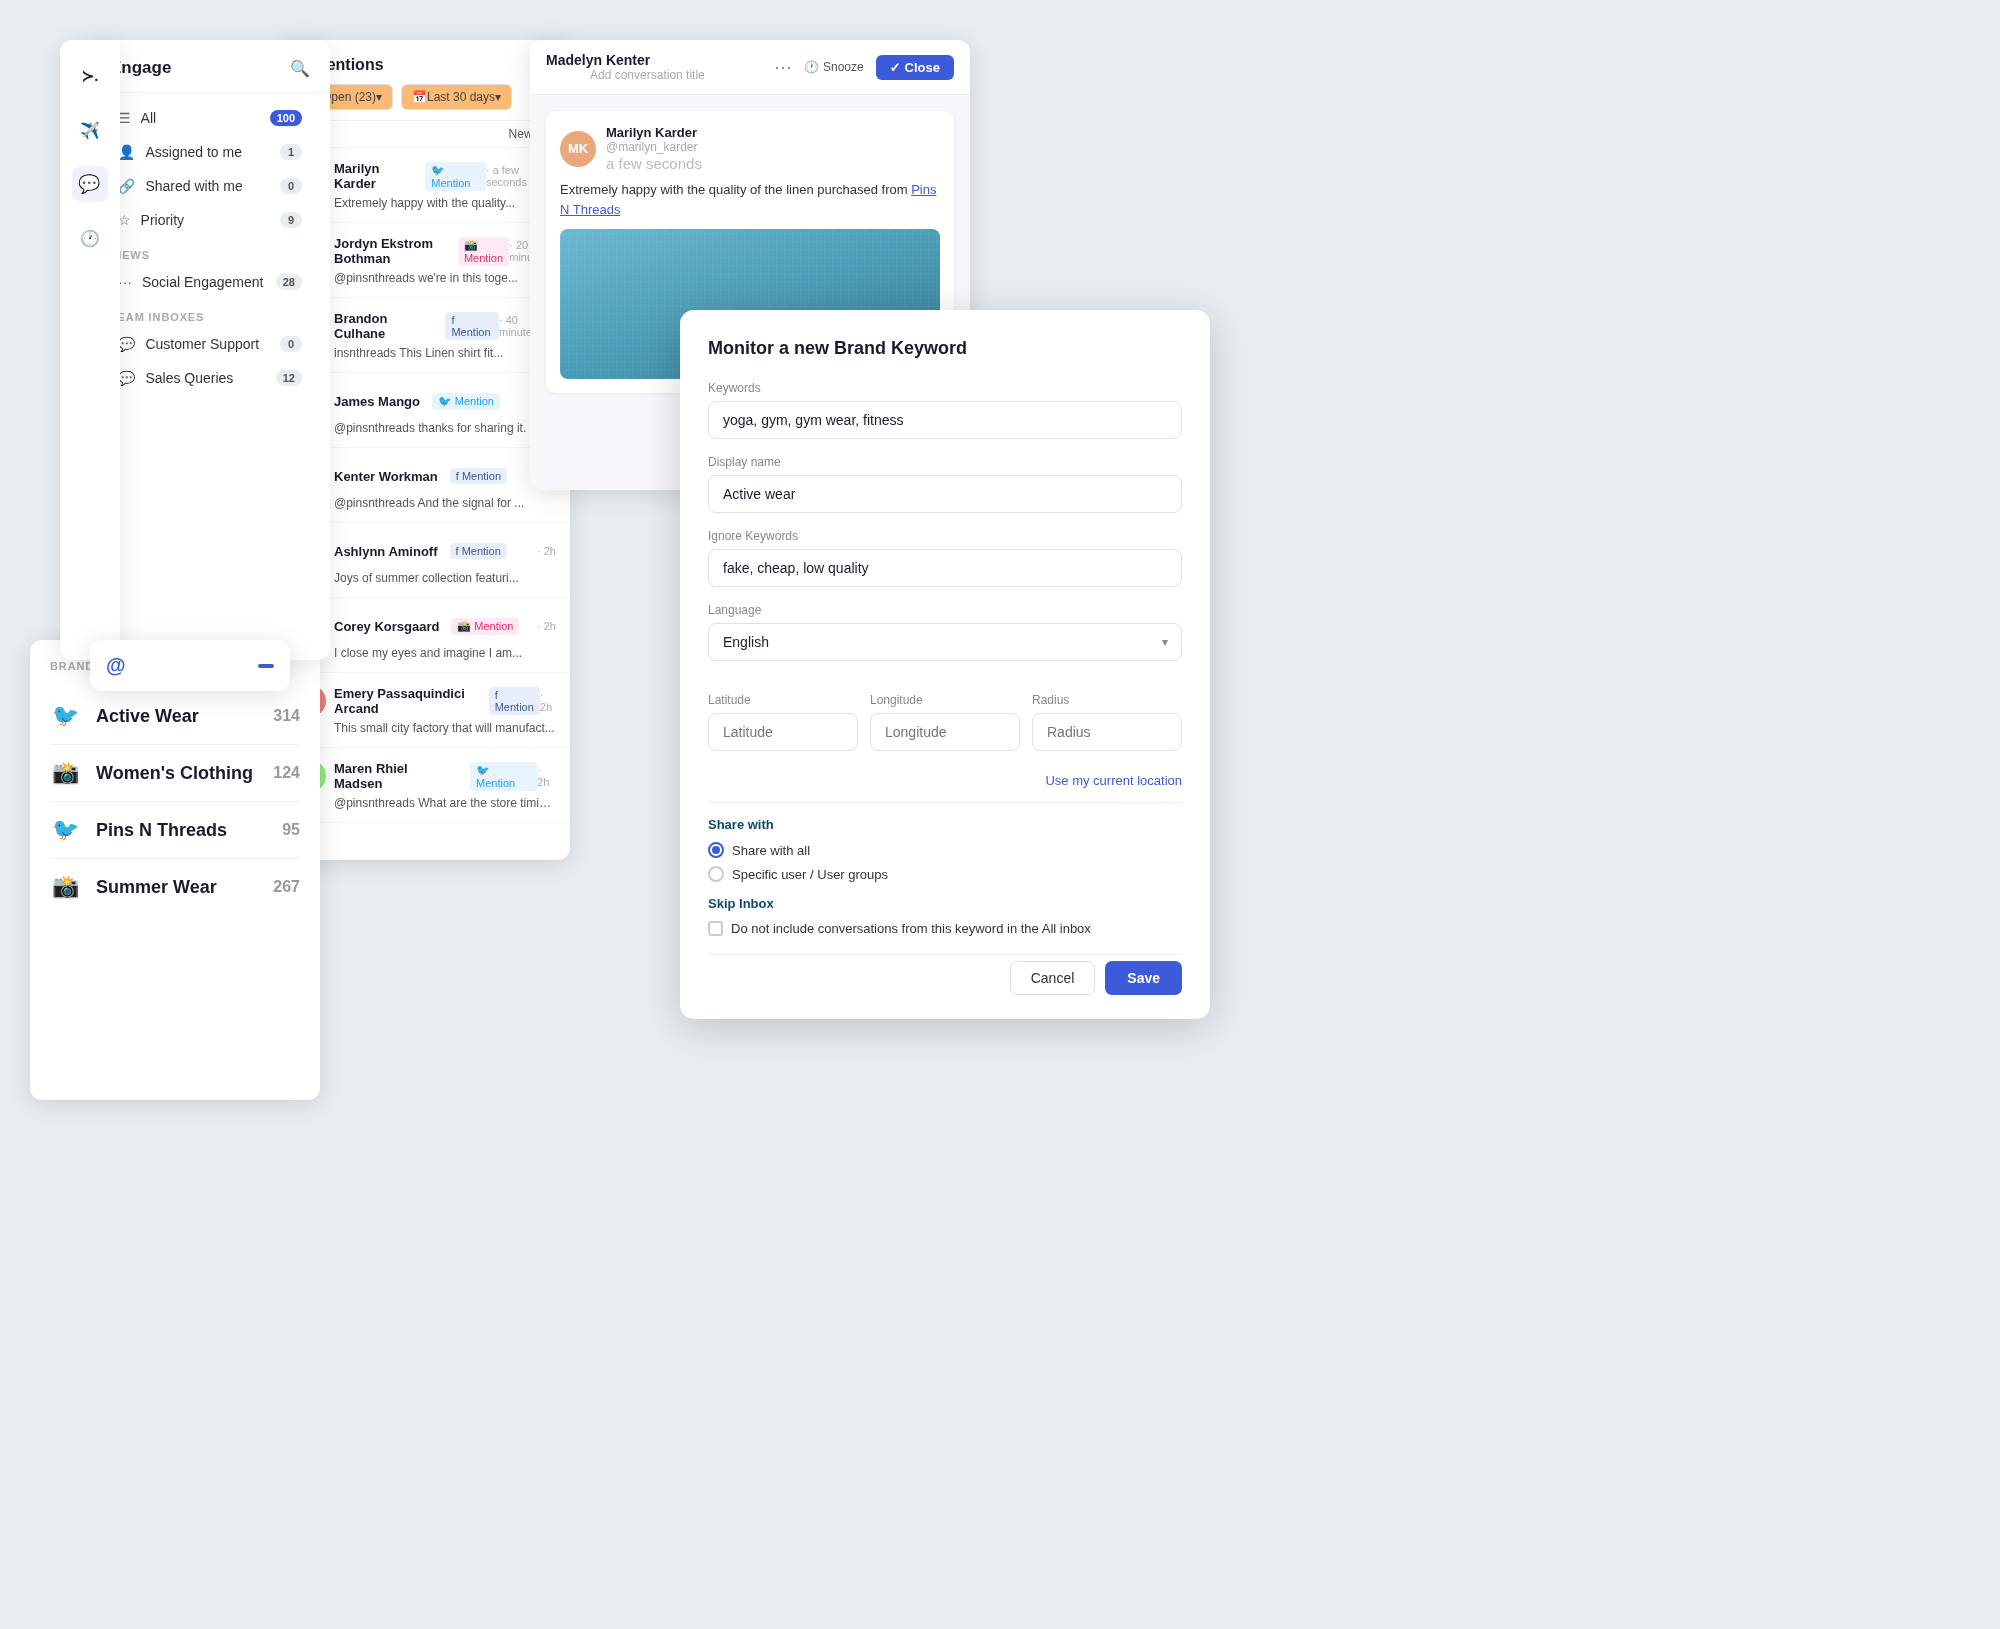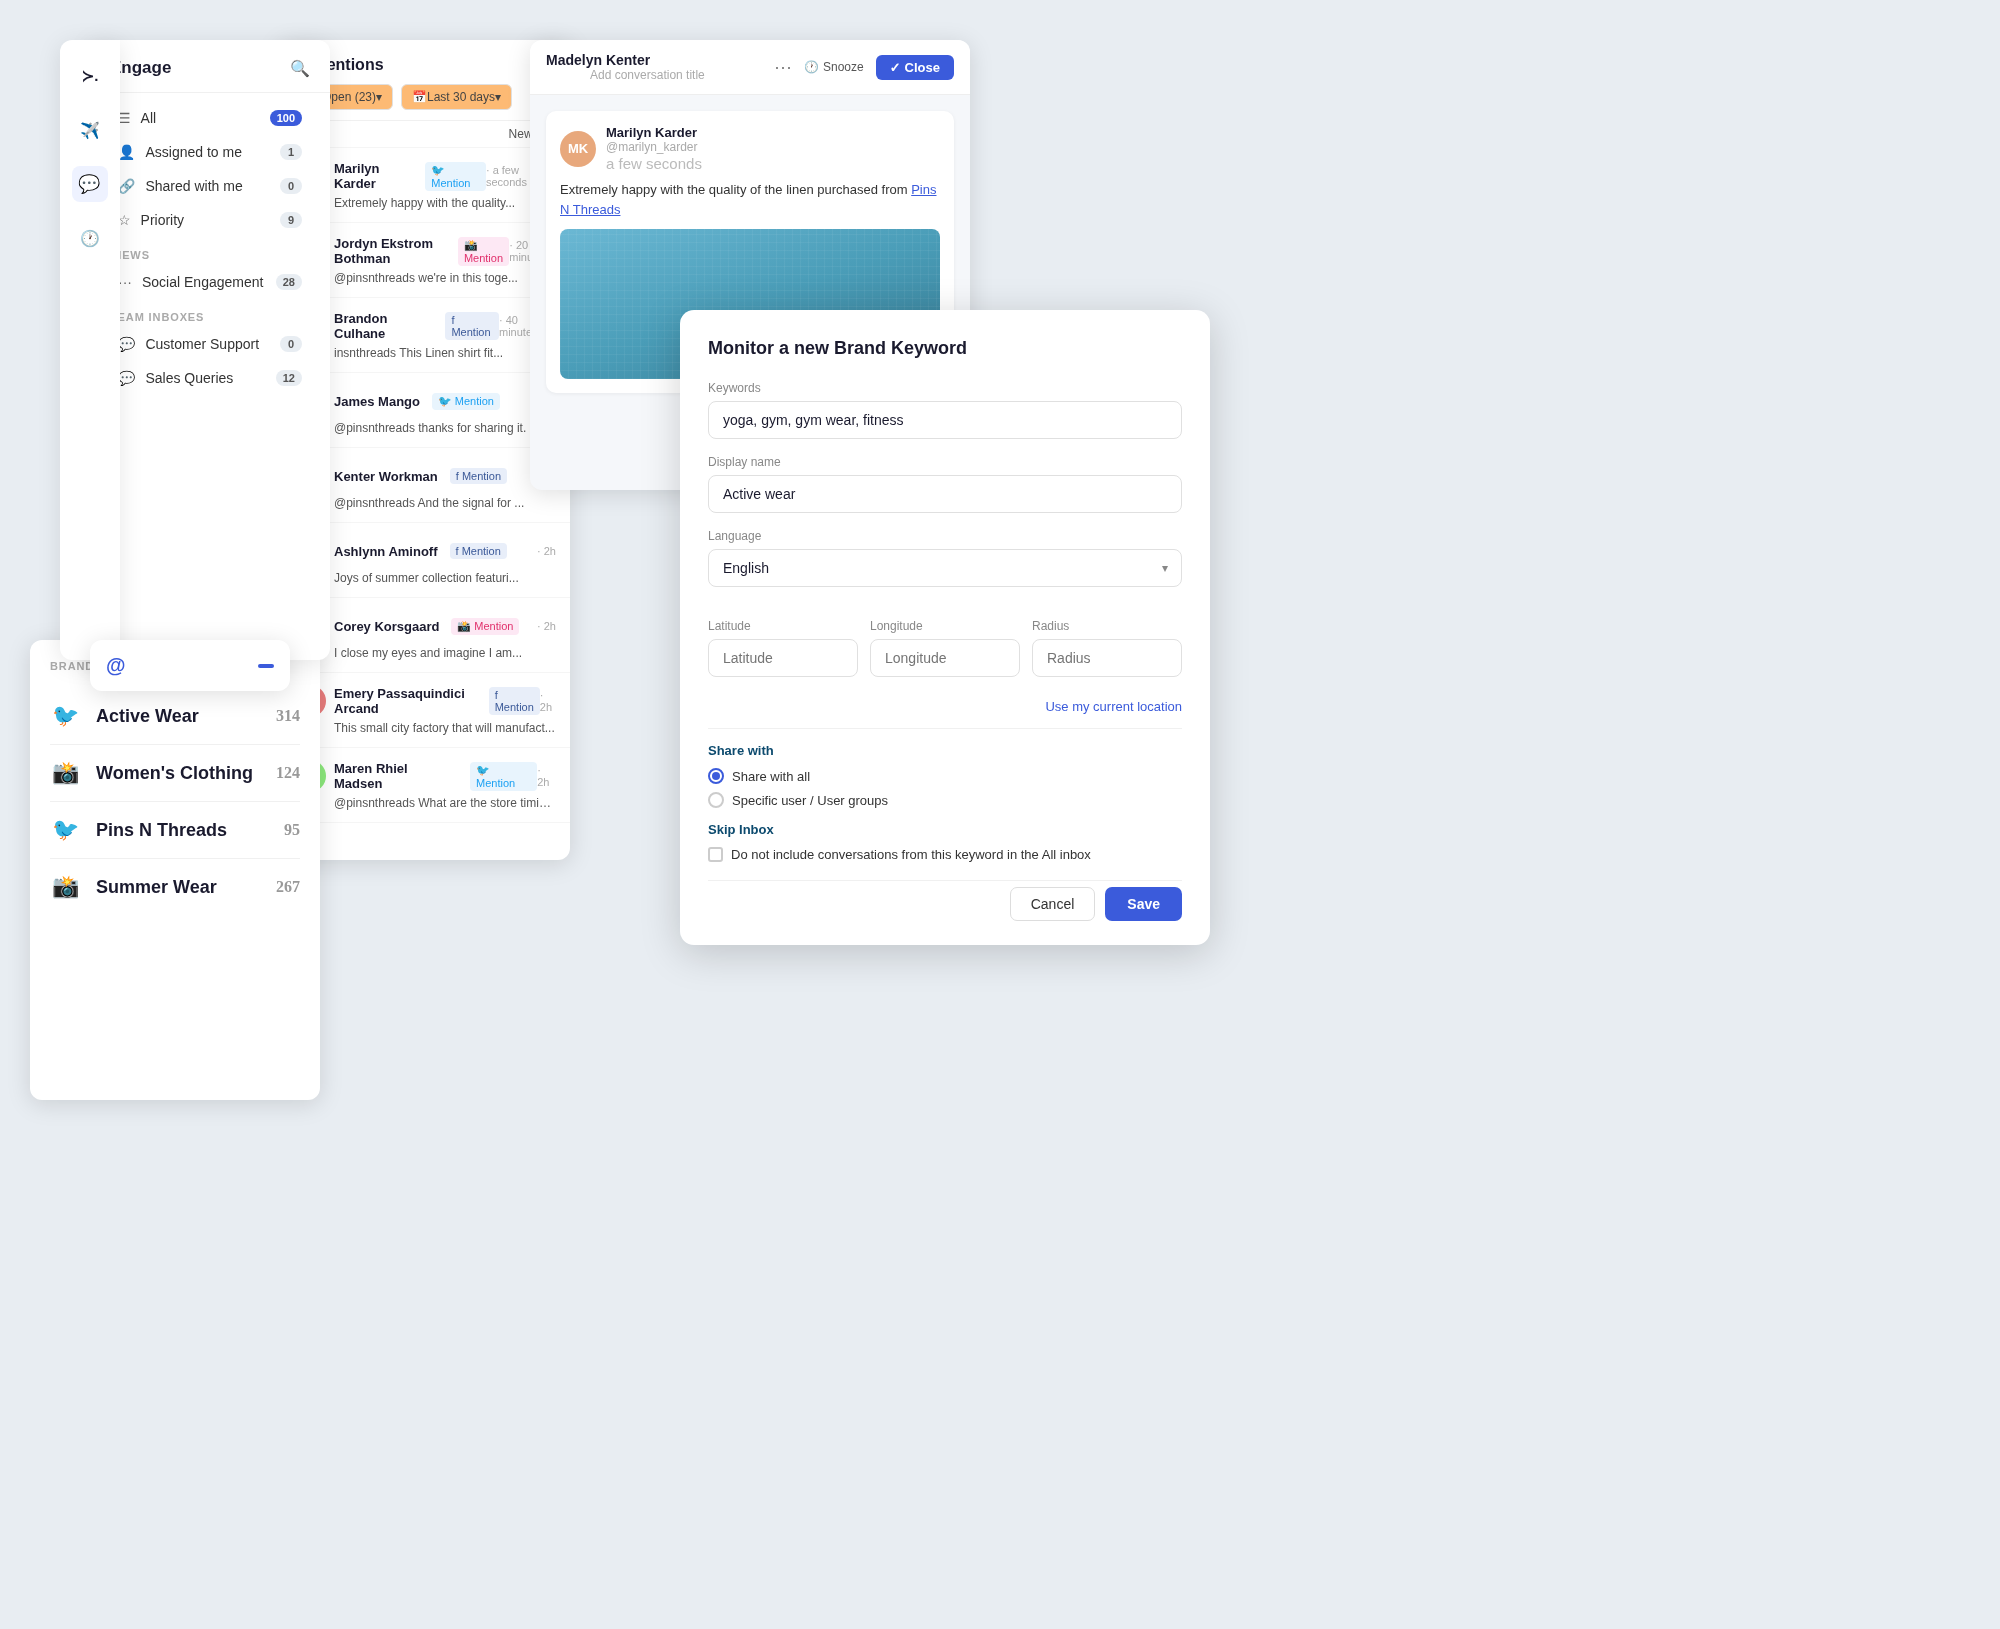--- a/index.html
+++ b/index.html
@@ -910,6 +910,10 @@
     <input class="modal-input" type="text" value="Active wear" style="">
   </div>
 
+  <div class="modal-field">
+    <label class="modal-label">Ignore Keywords</label>
+    <input class="modal-input" type="text" value="fake, cheap, low quality" style="">
+  </div>
 
   <div class="modal-field">
     <label class="modal-label">Language</label>

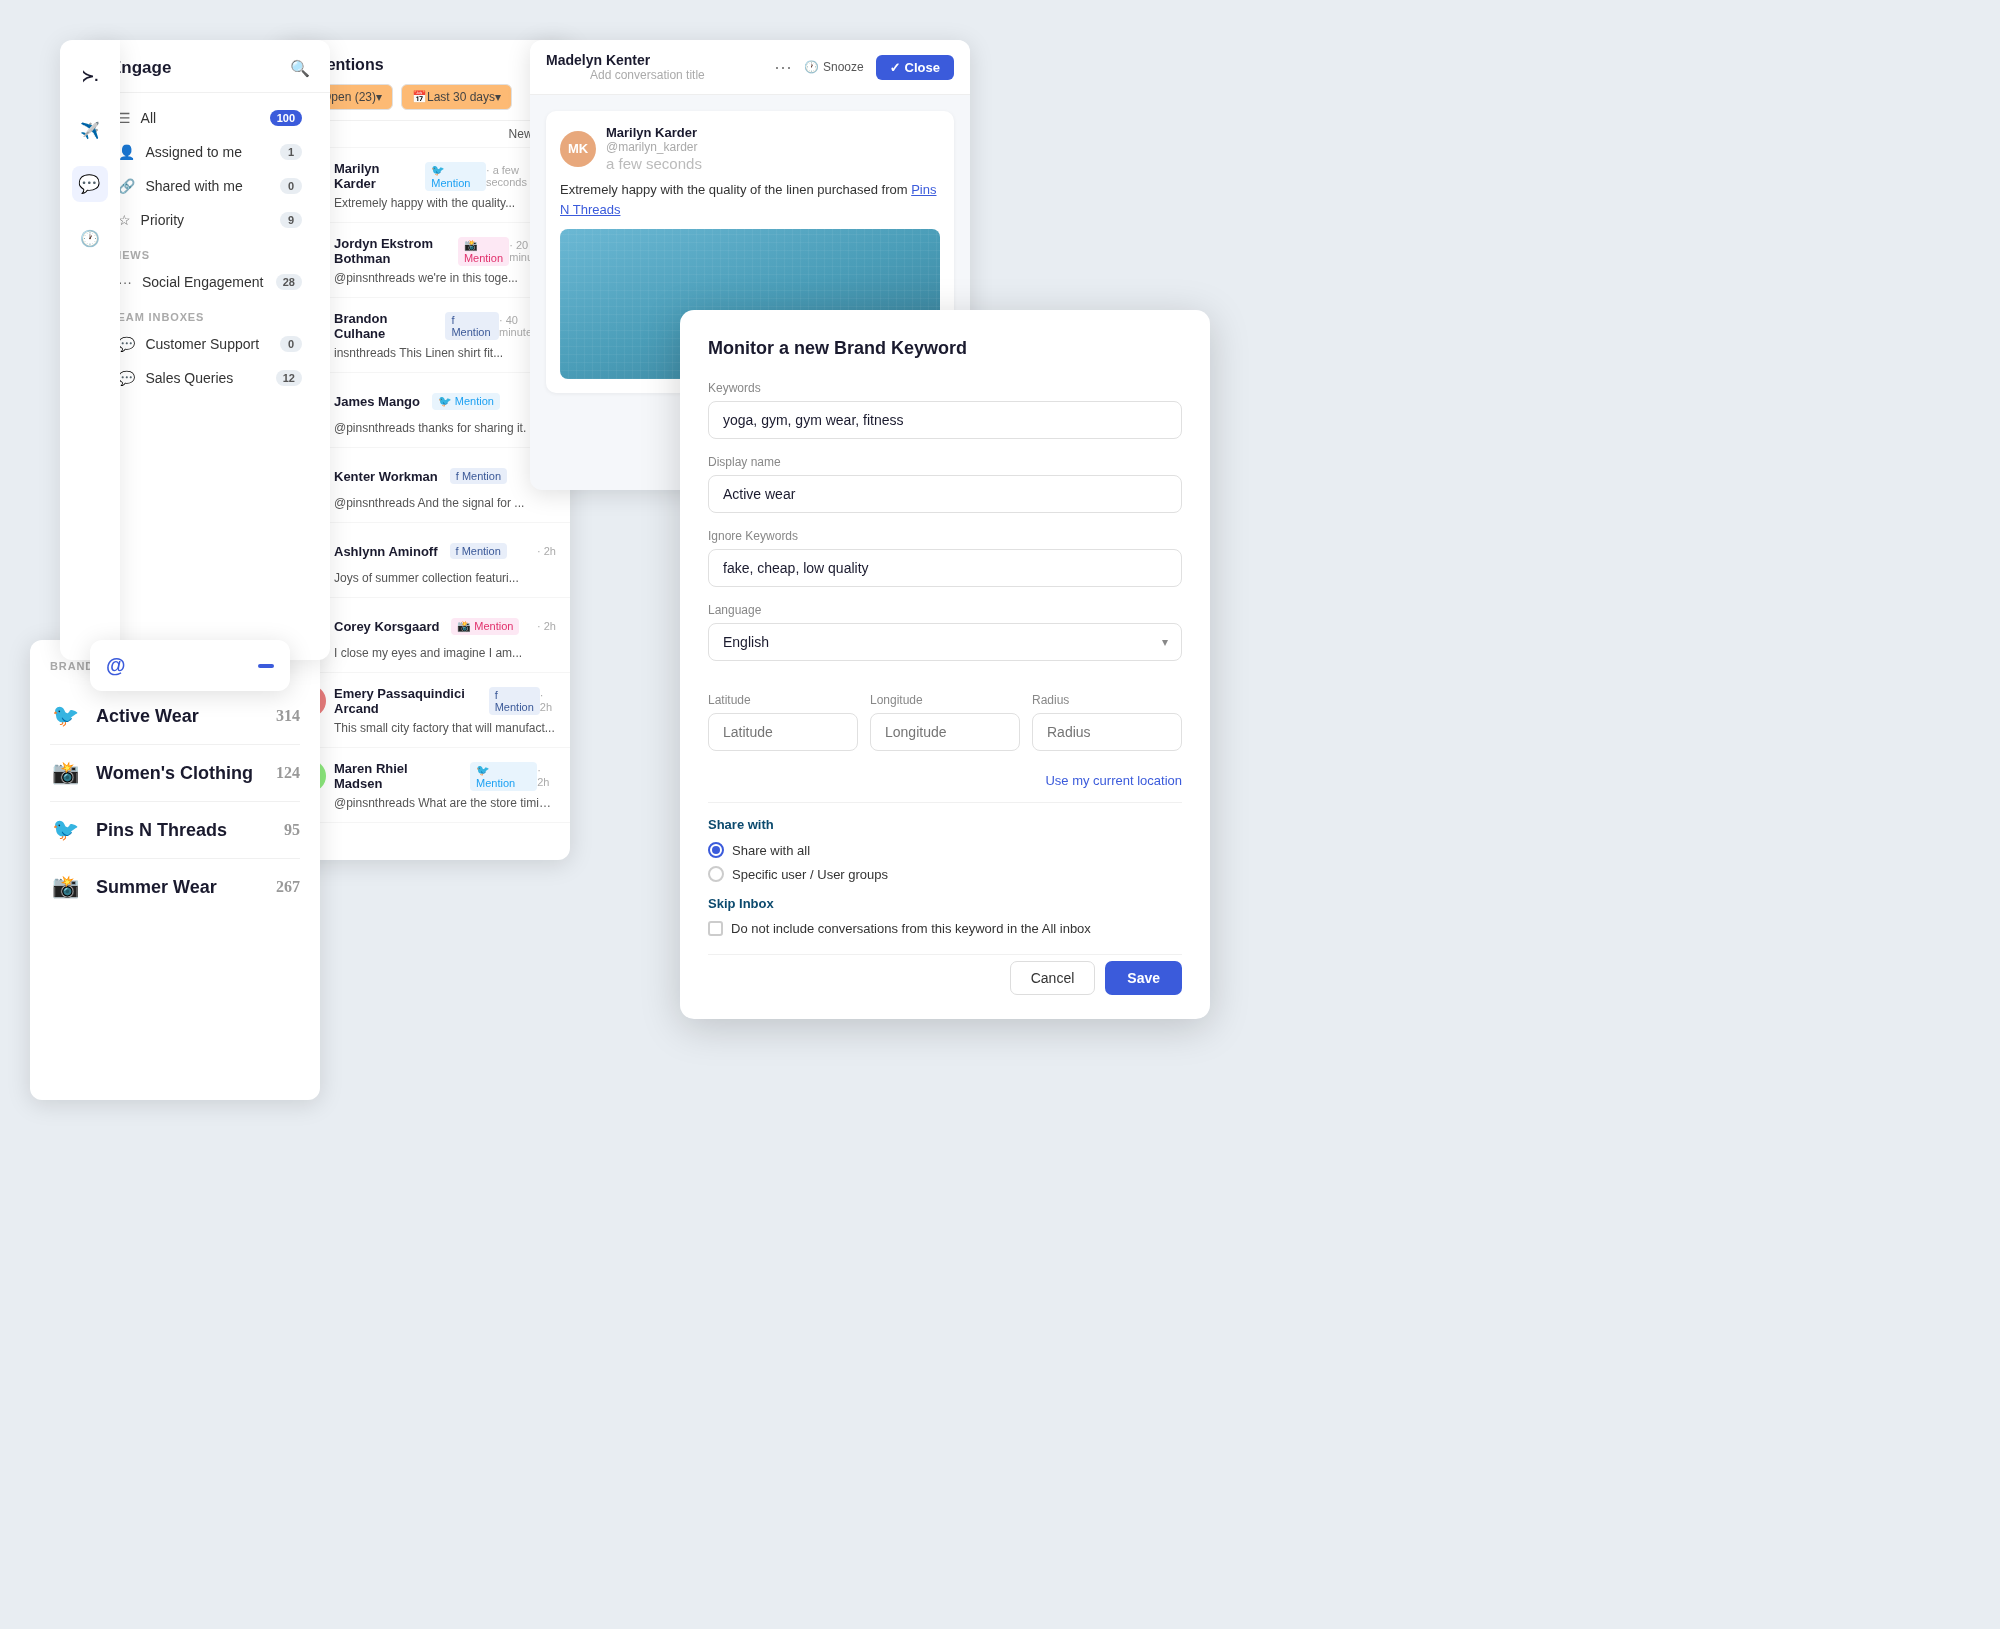--- a/index.html
+++ b/index.html
@@ -383,7 +383,6 @@
       font-size: 16px;
       font-weight: 600;
       color: #999;
-      font-family: Liberation Serif, serif;
     }
 
     

